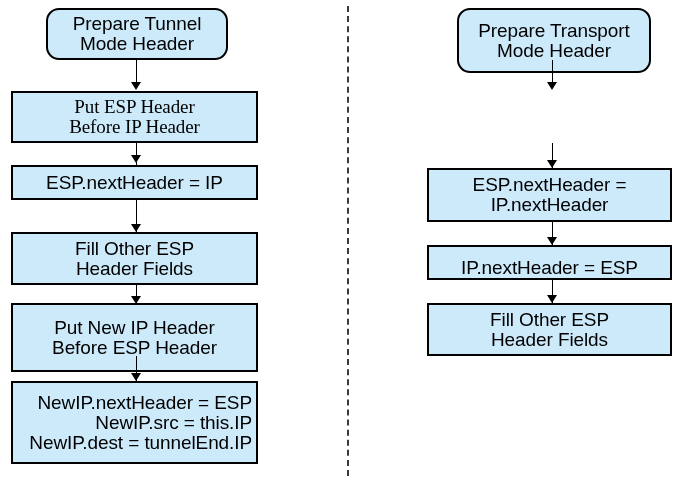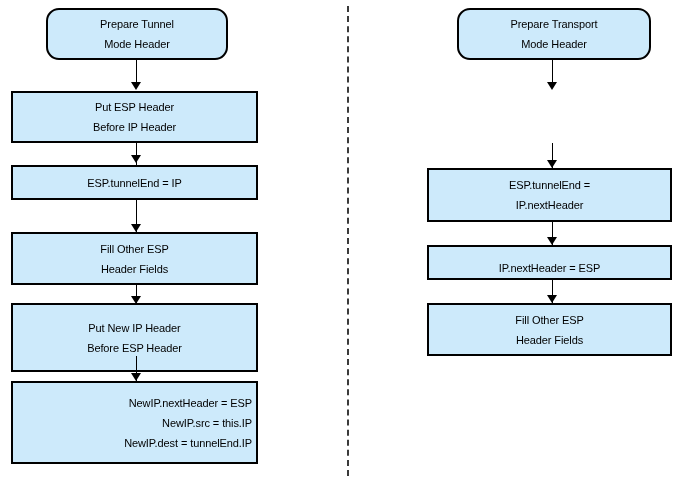--- a/index.html
+++ b/index.html
@@ -40,7 +40,7 @@
     justify-content: center;
     text-align: center;
     color: #000000;
-    font-size: 11px;
+    font-size: 19px;
     line-height: 20px;
     letter-spacing: -0.1px;
   }

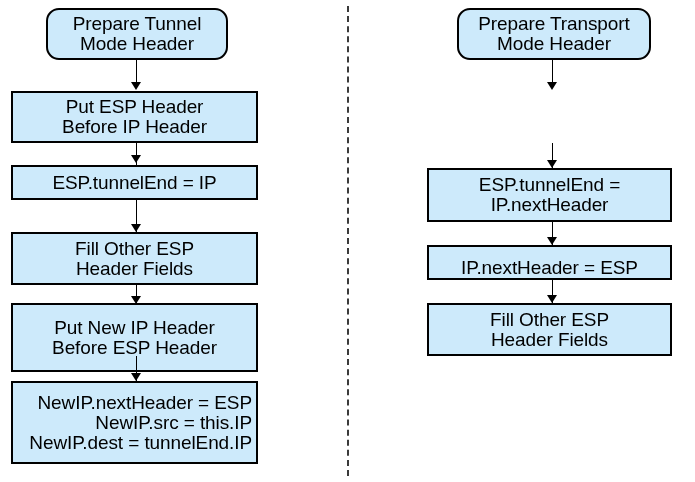--- a/index.html
+++ b/index.html
@@ -121,7 +121,7 @@
 NewIP.dest = tunnelEnd.IP</span>
   </div>
 
-  <div class="node terminal" style="left:457px; top:8px; width:194px; height:52px;">
+  <div class="node terminal" style="left:457px; top:8px; width:194px; height:65px;">
     <span class="node-text">Prepare Transport
 Mode Header</span>
   </div>

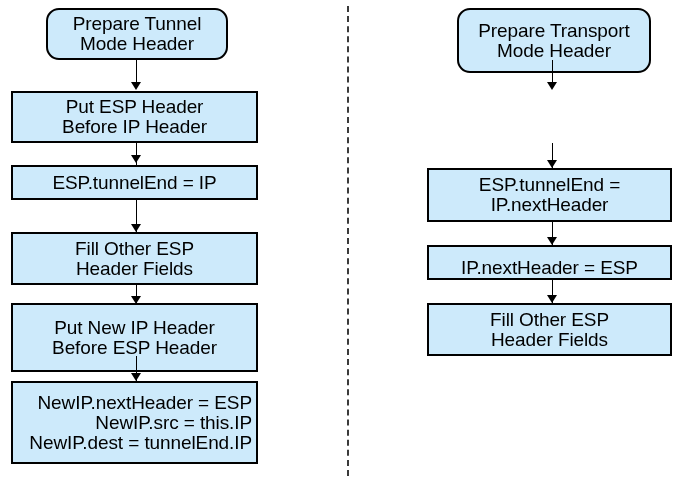--- a/index.html
+++ b/index.html
@@ -84,7 +84,7 @@
   <div class="connector" style="left:136px; top:60px; height:23px;"></div>
   <div class="arrowhead" style="left:131px; top:82px;"></div>
 
-  <div class="node" style="left:11px; top:91px; width:247px; height:52px;">
+  <div class="node" style="left:11px; top:91px; width:247px; height:52px;font-family:Liberation Serif, serif;">
     <span class="node-text">Put ESP Header
 Before IP Header</span>
   </div>

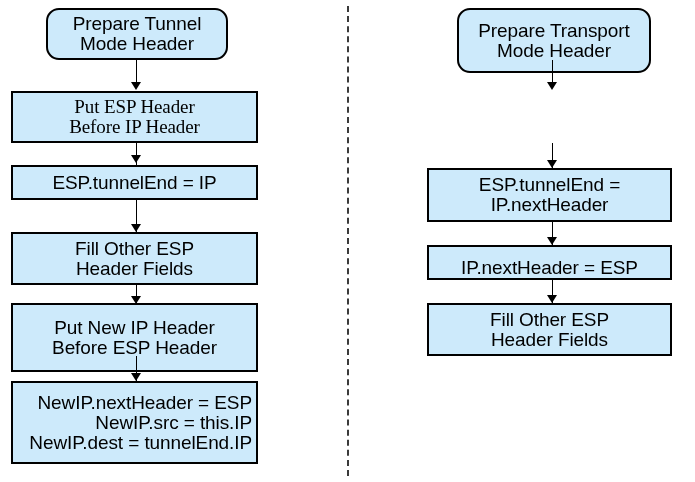--- a/index.html
+++ b/index.html
@@ -93,7 +93,7 @@
   <div class="arrowhead" style="left:131px; top:155px;"></div>
 
   <div class="node" style="left:11px; top:165px; width:247px; height:35px;">
-    <span class="node-text">ESP.tunnelEnd = IP</span>
+    <span class="node-text">ESP.nextHeader = IP</span>
   </div>
 
   <div class="connector" style="left:136px; top:200px; height:32px;"></div>

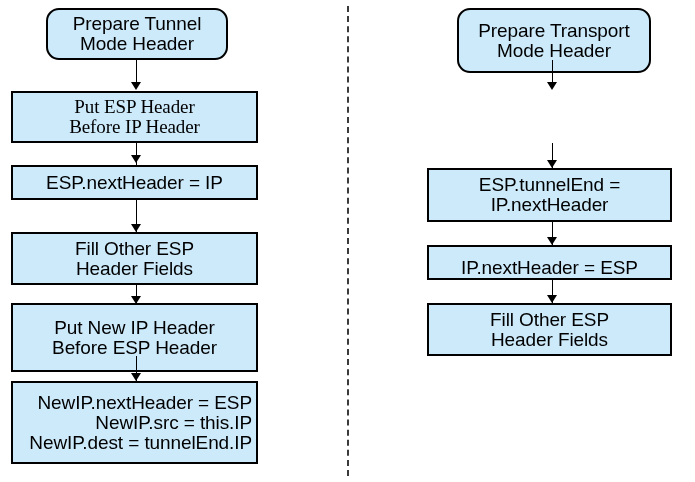--- a/index.html
+++ b/index.html
@@ -134,7 +134,7 @@
   <div class="arrowhead" style="left:547px; top:160px;"></div>
 
   <div class="node" style="left:427px; top:168px; width:245px; height:54px;">
-    <span class="node-text">ESP.tunnelEnd =
+    <span class="node-text">ESP.nextHeader =
 IP.nextHeader</span>
   </div>
 

